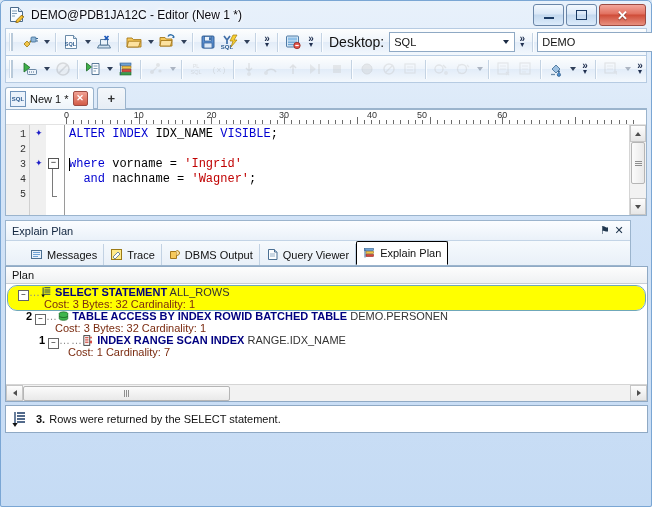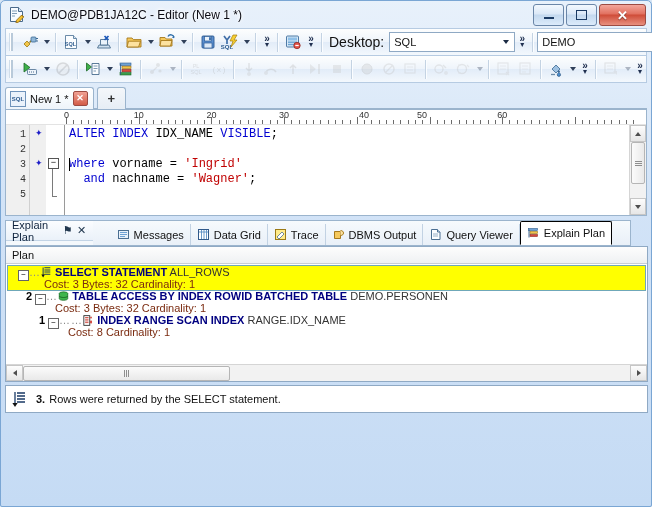--- a/index.html
+++ b/index.html
@@ -605,7 +605,7 @@
         <div class="rnum" style="left: 127.7px;">10</div>
         <div class="rnum" style="left: 200.4px;">20</div>
         <div class="rnum" style="left: 273.1px;">30</div>
-        <div class="rnum" style="left: 353px;">40</div>
+        <div class="rnum" style="left: 361px;">40</div>
         <div class="rnum" style="left: 411px;">50</div>
         <div class="rnum" style="left: 491.2px;">60</div>
       </div>

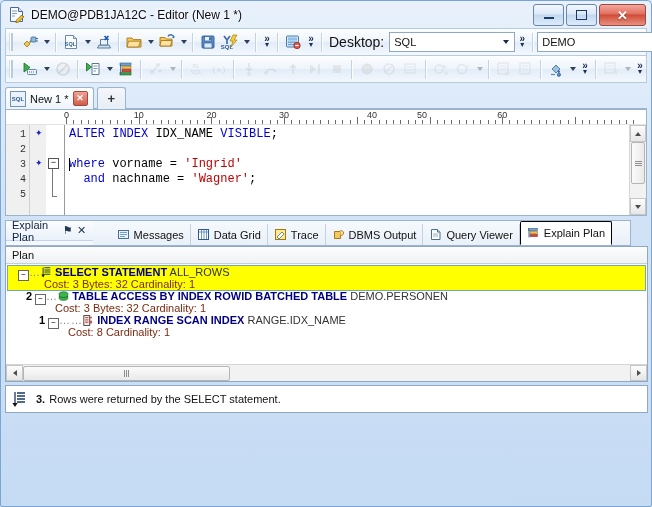--- a/index.html
+++ b/index.html
@@ -121,7 +121,7 @@
      linear-gradient(to bottom,#8e8e8e 0 1px,transparent 1px 2px,#8e8e8e 2px 3px,transparent 3px 4px,#8e8e8e 4px 5px);}
   
   .dock{margin:4px 20px 0 4px;border:1px solid #9bb4cd;background:#f4f8fc;
-    display:flex;flex-direction:row;}
+    display:flex;flex-direction:column;}
   .dockhdr{height:19px;display:flex;align-items:center;padding:0 4px 0 6px;
     background:linear-gradient(to bottom,#fbfdff,#eaf1f9);
     border-bottom:1px solid #c3d4e6;font-size:11px;color:#10243e;}

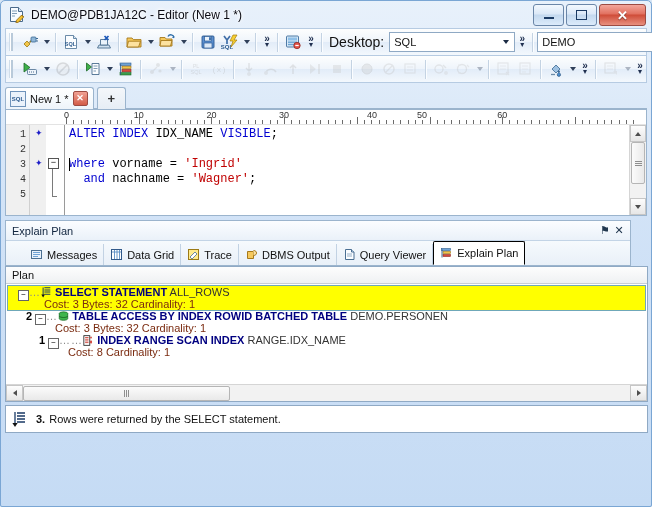--- a/index.html
+++ b/index.html
@@ -665,14 +665,6 @@
         </div>
         <div class="ptab">
           <svg class="ico" viewBox="0 0 13 13">
-            <rect x="1.5" y="1.5" width="10" height="10" fill="#fff" stroke="#31598a" stroke-width="1"></rect>
-            <path d="M4.5 2v9M7 2v9M9.5 2v9" stroke="#5a8fc4" stroke-width=".9"></path>
-            <path d="M2 4h9" stroke="#5a8fc4" stroke-width=".9"></path>
-          </svg>
-          <span>Data Grid</span>
-        </div>
-        <div class="ptab">
-          <svg class="ico" viewBox="0 0 13 13">
             <rect x="1.5" y="1.5" width="10" height="10" fill="#ffeb8a" stroke="#9c7a16" stroke-width="1"></rect>
             <path d="M3 9l5-5 2 2-5 5z" fill="#fff" stroke="#4b6f92" stroke-width=".8"></path>
           </svg>

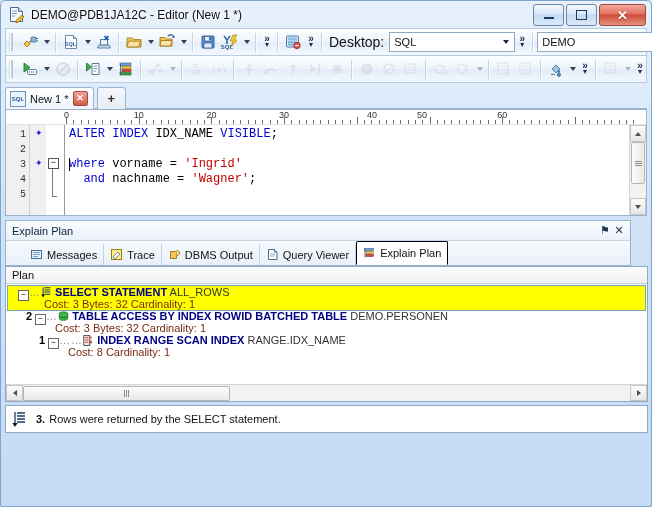--- a/index.html
+++ b/index.html
@@ -143,7 +143,7 @@
     display:flex;align-items:center;padding-left:6px;}
   .rows{flex:1;position:relative;overflow:hidden;font-size:11px;}
   .prow{position:relative;height:12px;line-height:12px;white-space:nowrap;}
-  .prow.sel{background:#ffff00;outline:1px solid #6fa8b8;}
+  .prow.sel{background:#ffff00;outline:1px solid #6fa8b8;border-radius:9px;}
   .pmain{font-weight:bold;color:#000080;}
   .pobj{color:#333;font-weight:normal;}
   .pcost{color:#7a2b10;}

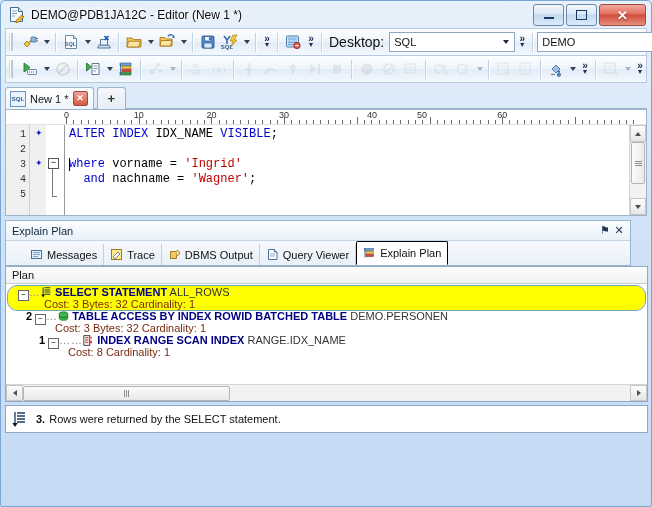--- a/index.html
+++ b/index.html
@@ -725,7 +725,7 @@
               <path d="M9.5 6l1.3 2.2-2.6 0z" fill="#cc2a20"></path>
               <path d="M9.5 10.5l1.3-2.2-2.6 0z" fill="#cc2a20"></path>
             </svg> <span class="pmain">INDEX RANGE SCAN INDEX</span> <span class="pobj">RANGE.IDX_NAME</span></div>
-          <div class="pcost" style="height: 12px; line-height: 12px; padding-left: 62px; white-space: nowrap;">Cost: 8  Cardinality: 1</div>
+          <div class="pcost" style="height: 12px; line-height: 12px; padding-left: 62px; white-space: nowrap;">Cost: 1  Cardinality: 7</div>
         </div>
       </div>
     <div class="hscroll">

